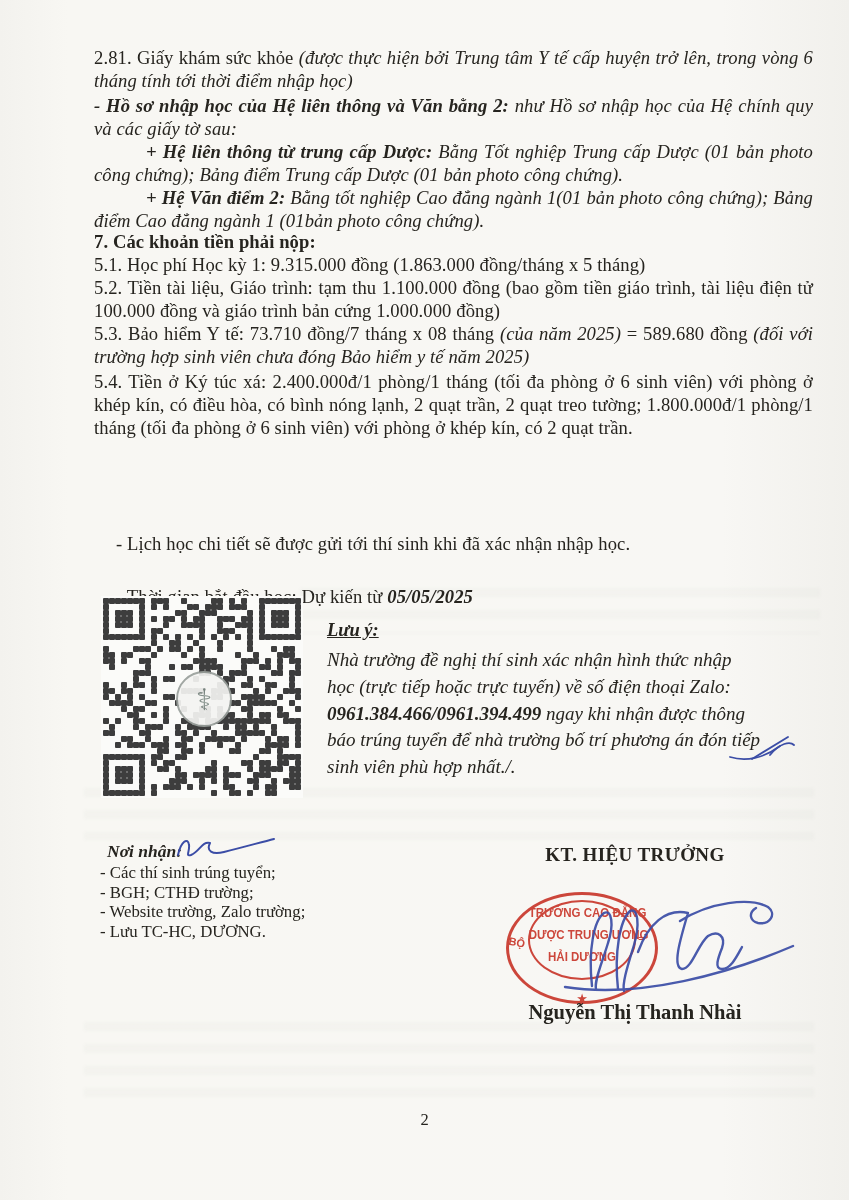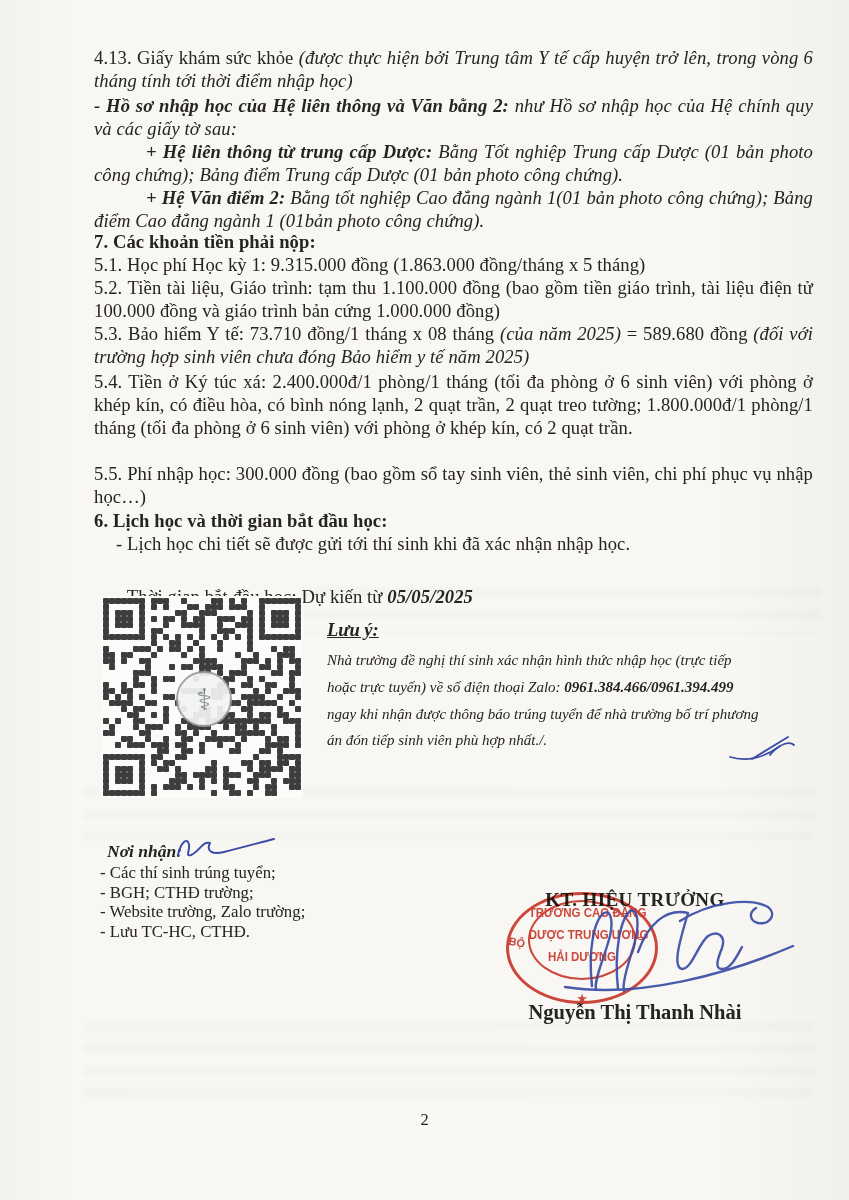--- a/index.html
+++ b/index.html
@@ -72,7 +72,7 @@
   <div class="ghost" style="left:84px;top:788px;width:730px;height:52px;"></div>
   <div class="ghost" style="left:84px;top:1022px;width:730px;height:84px;"></div>
 
-  <p class="para" style="top:46px"><span>4.13. Giấy khám sức khỏe </span><span class="it">(được thực hiện bởi Trung tâm Y tế cấp huyện trở lên, trong vòng 6 tháng tính tới thời điểm nhập học)</span></p>
+  <p class="para" style="top:46px"><span>2.81. Giấy khám sức khỏe </span><span class="it">(được thực hiện bởi Trung tâm Y tế cấp huyện trở lên, trong vòng 6 tháng tính tới thời điểm nhập học)</span></p>
 
   <p class="para" style="top:94px"><span class="bi">- Hồ sơ nhập học của Hệ liên thông và Văn bằng 2: </span><span class="it">như Hồ sơ nhập học của Hệ chính quy và các giấy tờ sau:</span></p>
 

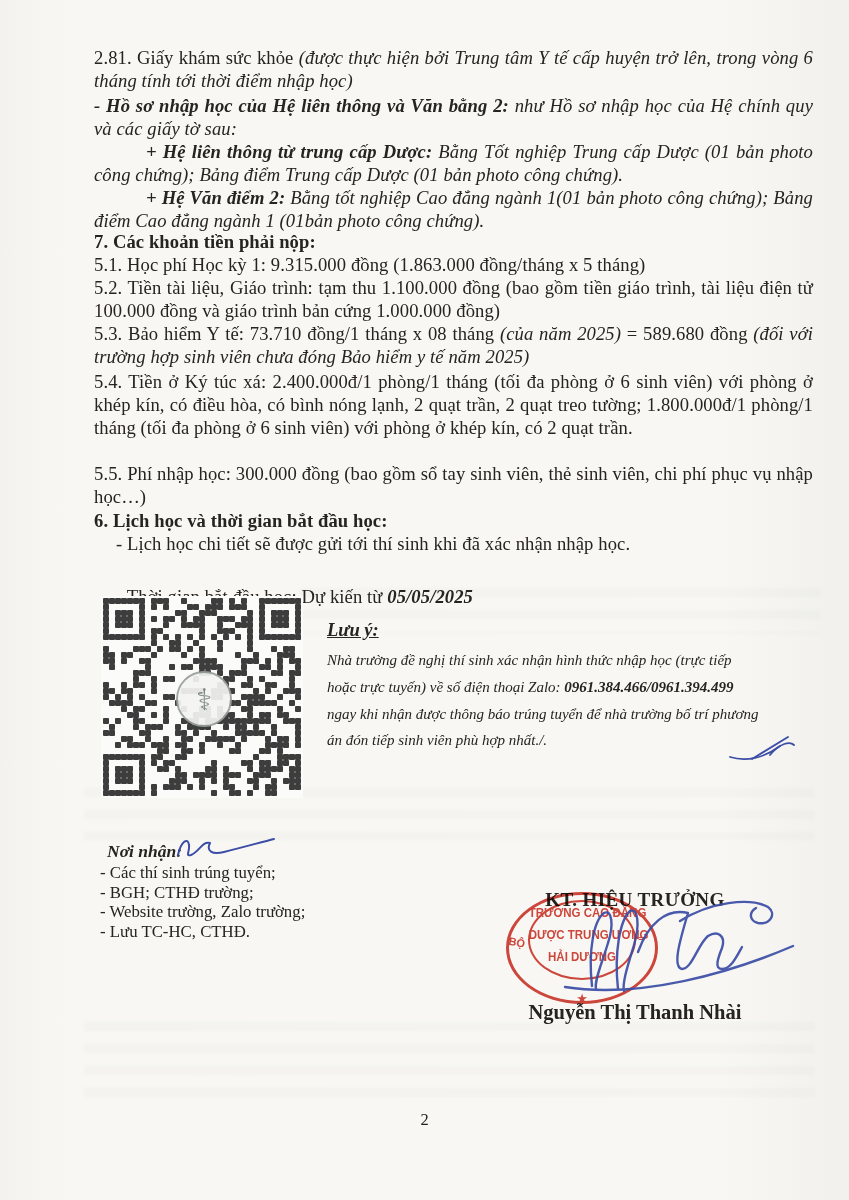--- a/index.html
+++ b/index.html
@@ -84,7 +84,7 @@
   <p class="para" style="top:253px">5.1. Học phí Học kỳ 1: 9.315.000 đồng (1.863.000 đồng/tháng x 5 tháng)</p>
   <p class="para" style="top:276px">5.2. Tiền tài liệu, Giáo trình: tạm thu 1.100.000 đồng (bao gồm tiền giáo trình, tài liệu điện tử 100.000 đồng và giáo trình bản cứng 1.000.000 đồng)</p>
 
-  <p class="para" style="top:322px"><span>5.3. Bảo hiểm Y tế: 73.710 đồng/1 tháng x 08 tháng </span><span class="it">(của năm 2025)</span><span> = 589.680 đồng </span><span class="it">(đối với trường hợp sinh viên chưa đóng Bảo hiểm y tế năm 2025)</span></p>
+  <p class="para" style="top:322px"><span>5.3. Bảo hiểm Y tế: 73.710 đồng/7 tháng x 08 tháng </span><span class="it">(của năm 2025)</span><span> = 589.680 đồng </span><span class="it">(đối với trường hợp sinh viên chưa đóng Bảo hiểm y tế năm 2025)</span></p>
 
   <p class="para" style="top:370px">5.4. Tiền ở Ký túc xá: 2.400.000đ/1 phòng/1 tháng (tối đa phòng ở 6 sinh viên) với phòng ở khép kín, có điều hòa, có bình nóng lạnh, 2 quạt trần, 2 quạt treo tường; 1.800.000đ/1 phòng/1 tháng (tối đa phòng ở 6 sinh viên) với phòng ở khép kín, có 2 quạt trần.</p>
   <p class="para" style="top:462px">5.5. Phí nhập học: 300.000 đồng (bao gồm sổ tay sinh viên, thẻ sinh viên, chi phí phục vụ nhập học…)</p>

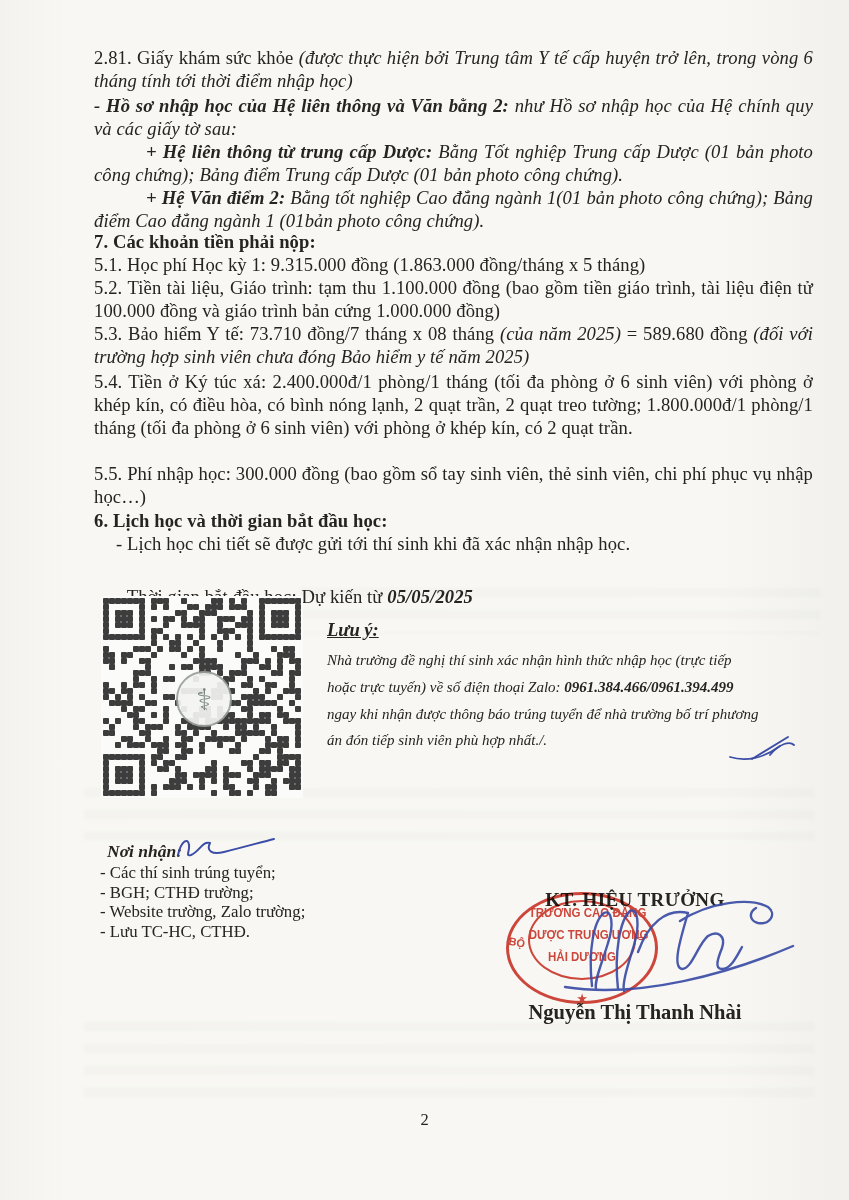--- a/index.html
+++ b/index.html
@@ -87,7 +87,6 @@
   <p class="para" style="top:322px"><span>5.3. Bảo hiểm Y tế: 73.710 đồng/7 tháng x 08 tháng </span><span class="it">(của năm 2025)</span><span> = 589.680 đồng </span><span class="it">(đối với trường hợp sinh viên chưa đóng Bảo hiểm y tế năm 2025)</span></p>
 
   <p class="para" style="top:370px">5.4. Tiền ở Ký túc xá: 2.400.000đ/1 phòng/1 tháng (tối đa phòng ở 6 sinh viên) với phòng ở khép kín, có điều hòa, có bình nóng lạnh, 2 quạt trần, 2 quạt treo tường; 1.800.000đ/1 phòng/1 tháng (tối đa phòng ở 6 sinh viên) với phòng ở khép kín, có 2 quạt trần.</p>
-  <p class="para" style="top:462px">5.5. Phí nhập học: 300.000 đồng (bao gồm sổ tay sinh viên, thẻ sinh viên, chi phí phục vụ nhập học…)</p>
 
   <p class="para b" style="top:509px">6. Lịch học và thời gian bắt đầu học:</p>
   <p class="para hang" style="top:532px">- Lịch học chi tiết sẽ được gửi tới thí sinh khi đã xác nhận nhập học.</p>

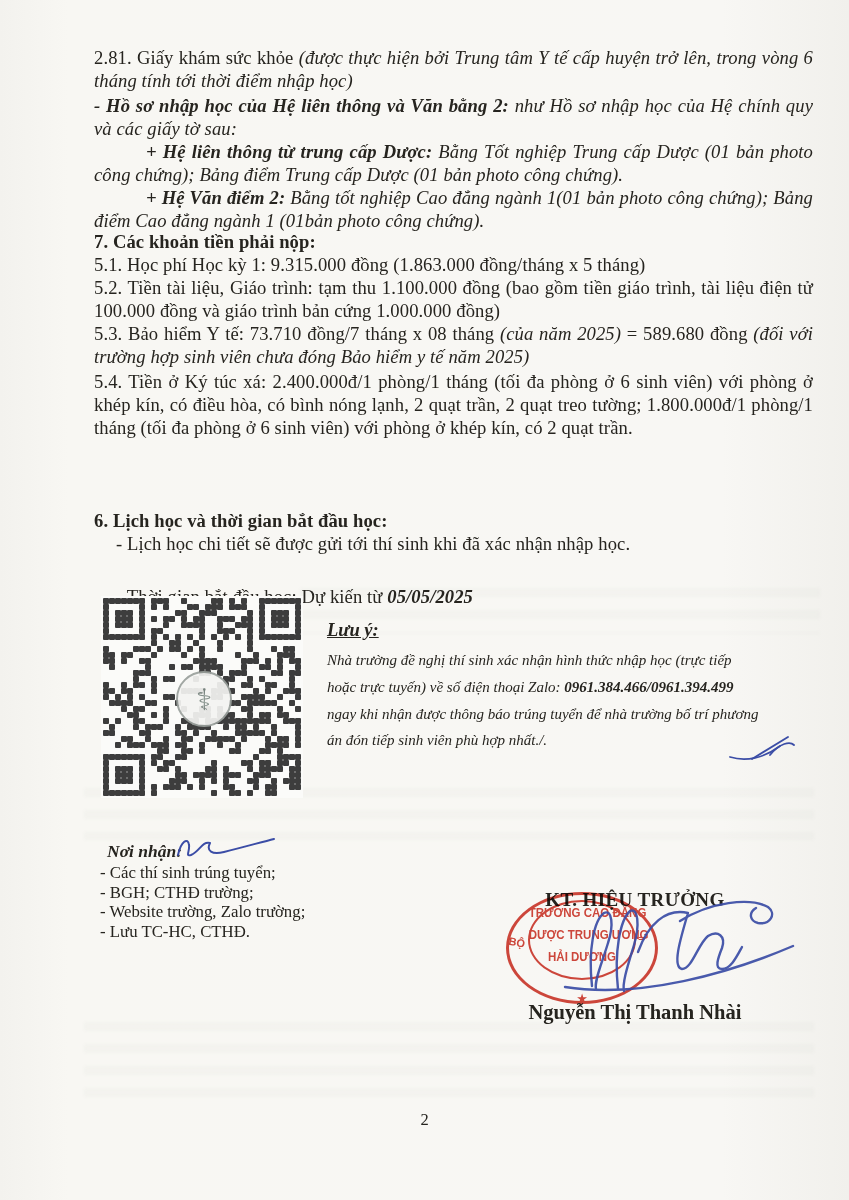--- a/index.html
+++ b/index.html
@@ -88,7 +88,6 @@
 
   <p class="para" style="top:370px">5.4. Tiền ở Ký túc xá: 2.400.000đ/1 phòng/1 tháng (tối đa phòng ở 6 sinh viên) với phòng ở khép kín, có điều hòa, có bình nóng lạnh, 2 quạt trần, 2 quạt treo tường; 1.800.000đ/1 phòng/1 tháng (tối đa phòng ở 6 sinh viên) với phòng ở khép kín, có 2 quạt trần.</p>
 
-  <p class="para b" style="top:509px">6. Lịch học và thời gian bắt đầu học:</p>
   <p class="para hang" style="top:532px">- Lịch học chi tiết sẽ được gửi tới thí sinh khi đã xác nhận nhập học.</p>
   <p class="para hang" style="top:585px"><span>- Thời gian bắt đầu học: Dự kiến từ </span><span class="bi">05/05/2025</span></p>
 

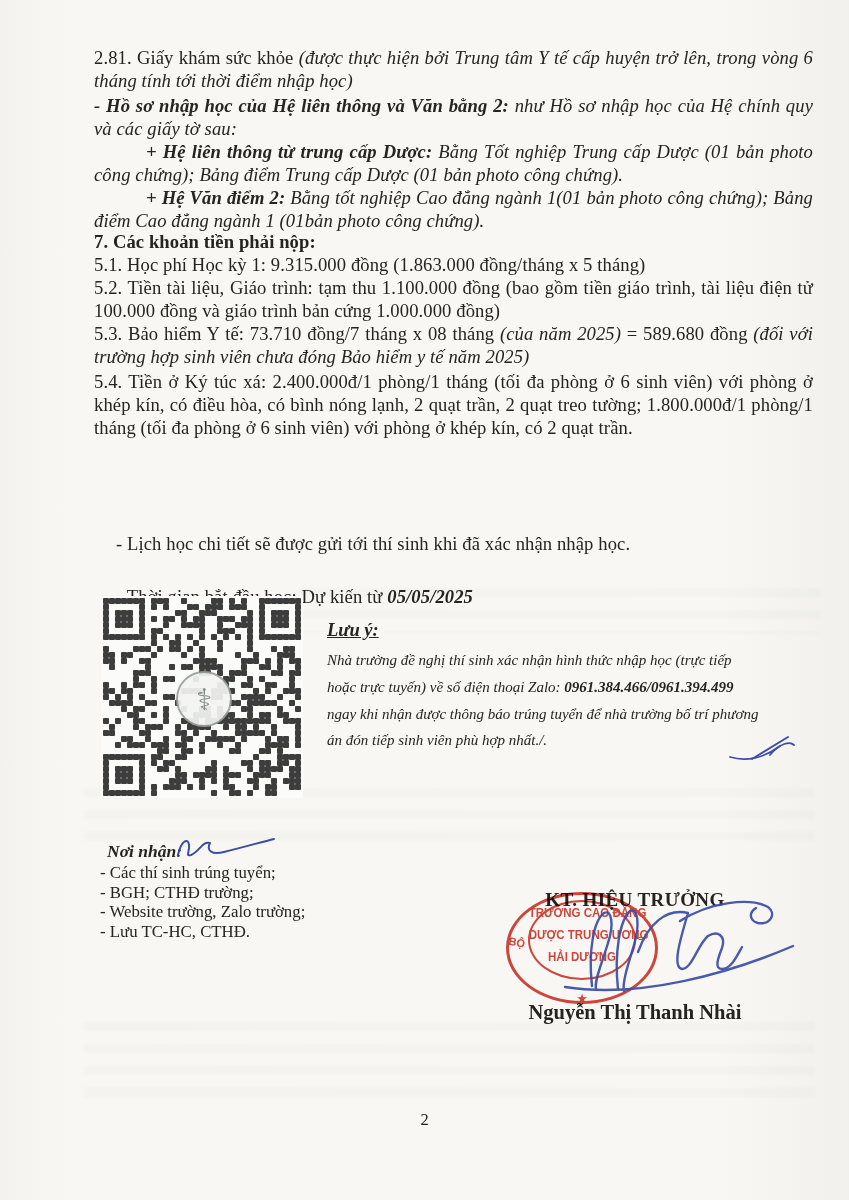--- a/index.html
+++ b/index.html
@@ -27,7 +27,7 @@
   
   .note-title{position:absolute;left:327px;top:620px;font-size:18.5px;
               text-decoration:underline;}
-  .note-body{position:absolute;left:327px;top:647px;width:436px;margin:0;font-size:15px;
+  .note-body{position:absolute;left:327px;top:647px;width:436px;margin:0;font-size:19px;
              line-height:26.8px;font-style:italic;text-align:left;}
   
   .recip-head{position:absolute;left:107px;top:841px;font-size:17.5px;}

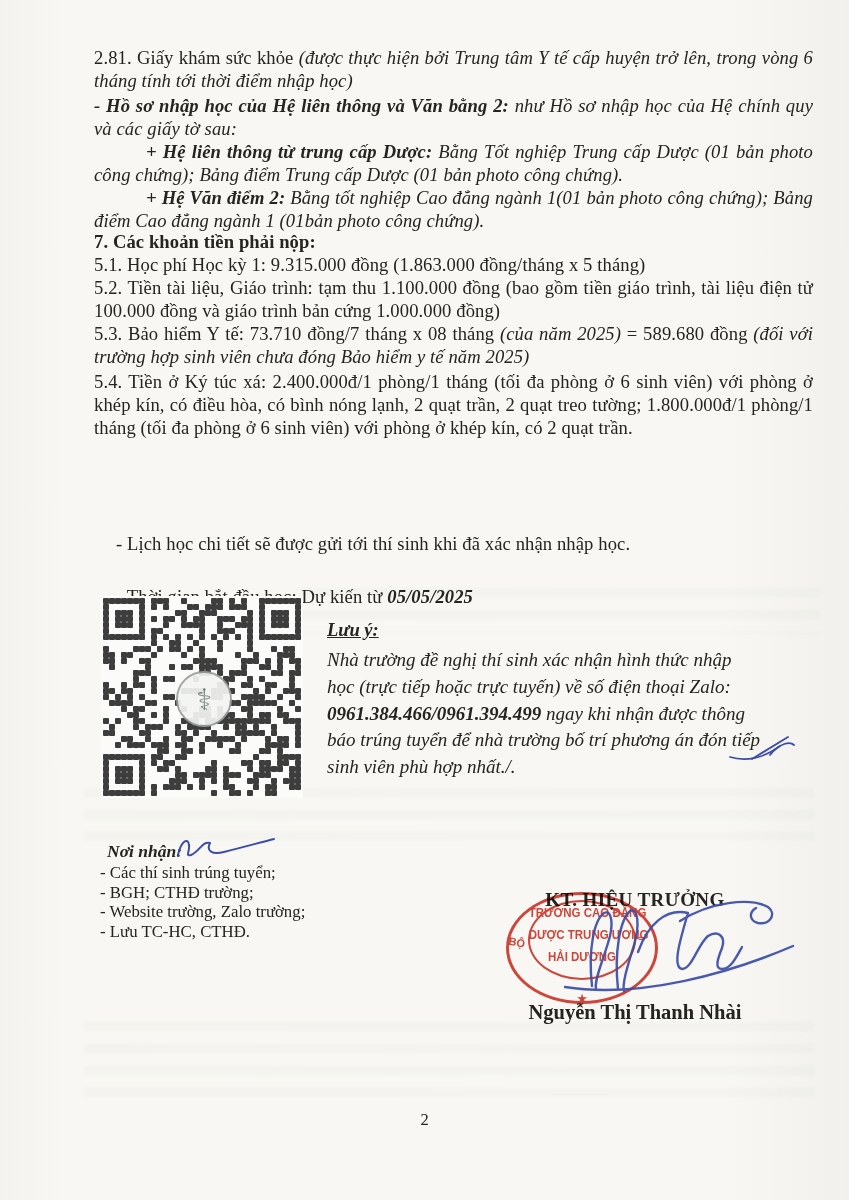--- a/index.html
+++ b/index.html
@@ -1205,7 +1205,7 @@
     <li>- Lưu TC-HC, CTHĐ.</li>
   </ul>
 
-  <p class="sign-title" style="top:889px">KT. HIỆU TRƯỞNG</p>
+  <p class="sign-title" style="top:844px">KT. HIỆU TRƯỞNG</p>
 
   <div class="stamp">
     <div class="ring"></div>

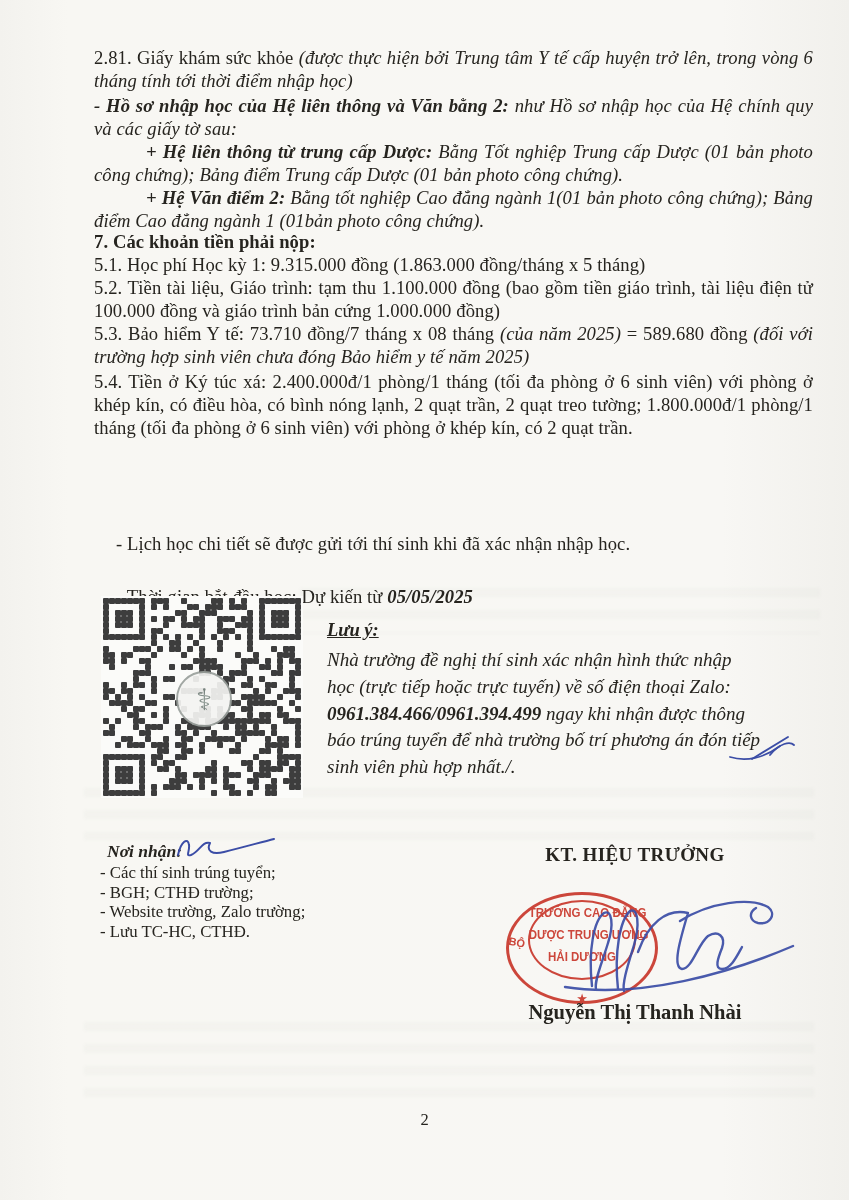--- a/index.html
+++ b/index.html
@@ -1202,7 +1202,7 @@
     <li>- Các thí sinh trúng tuyển;</li>
     <li>- BGH; CTHĐ trường;</li>
     <li>- Website trường, Zalo trường;</li>
-    <li>- Lưu TC-HC, CTHĐ.</li>
+    <li>- Lưu TC-HC, DƯƠNG.</li>
   </ul>
 
   <p class="sign-title" style="top:844px">KT. HIỆU TRƯỞNG</p>

